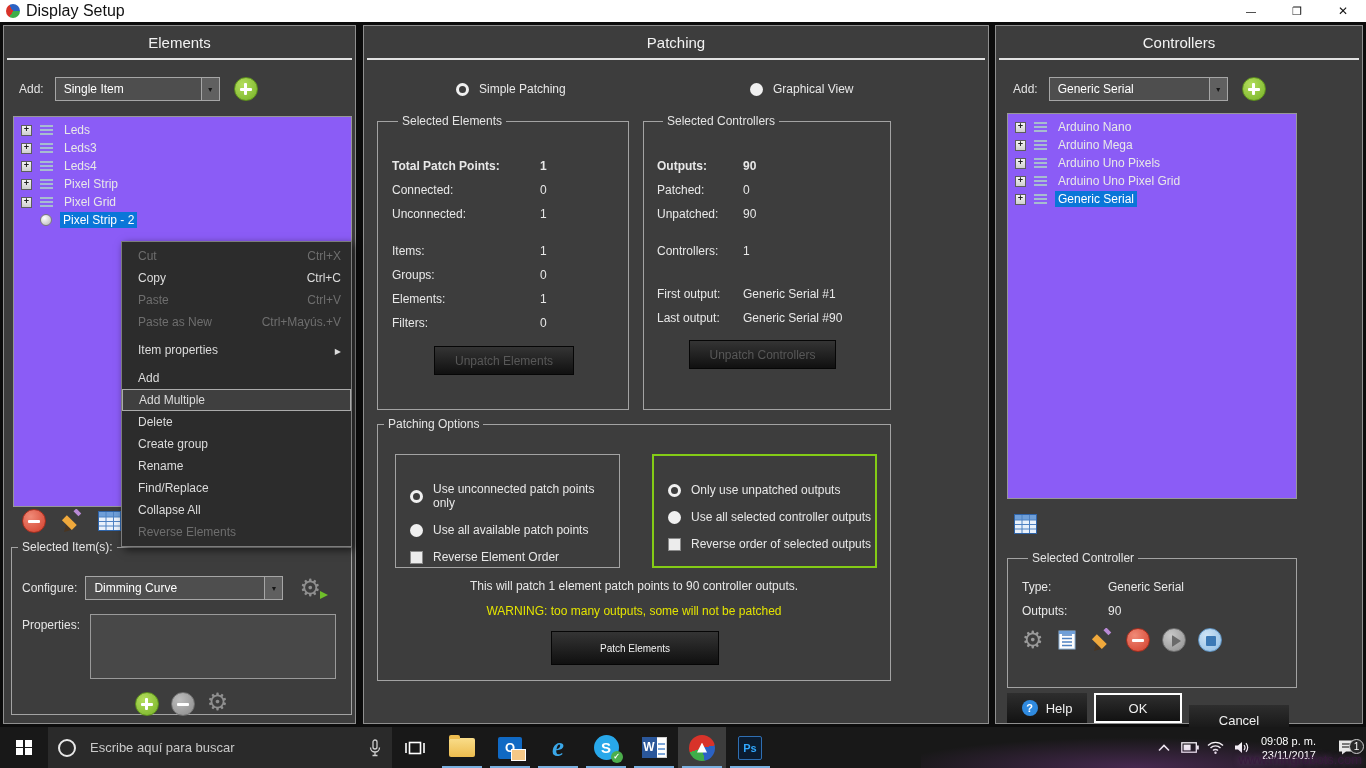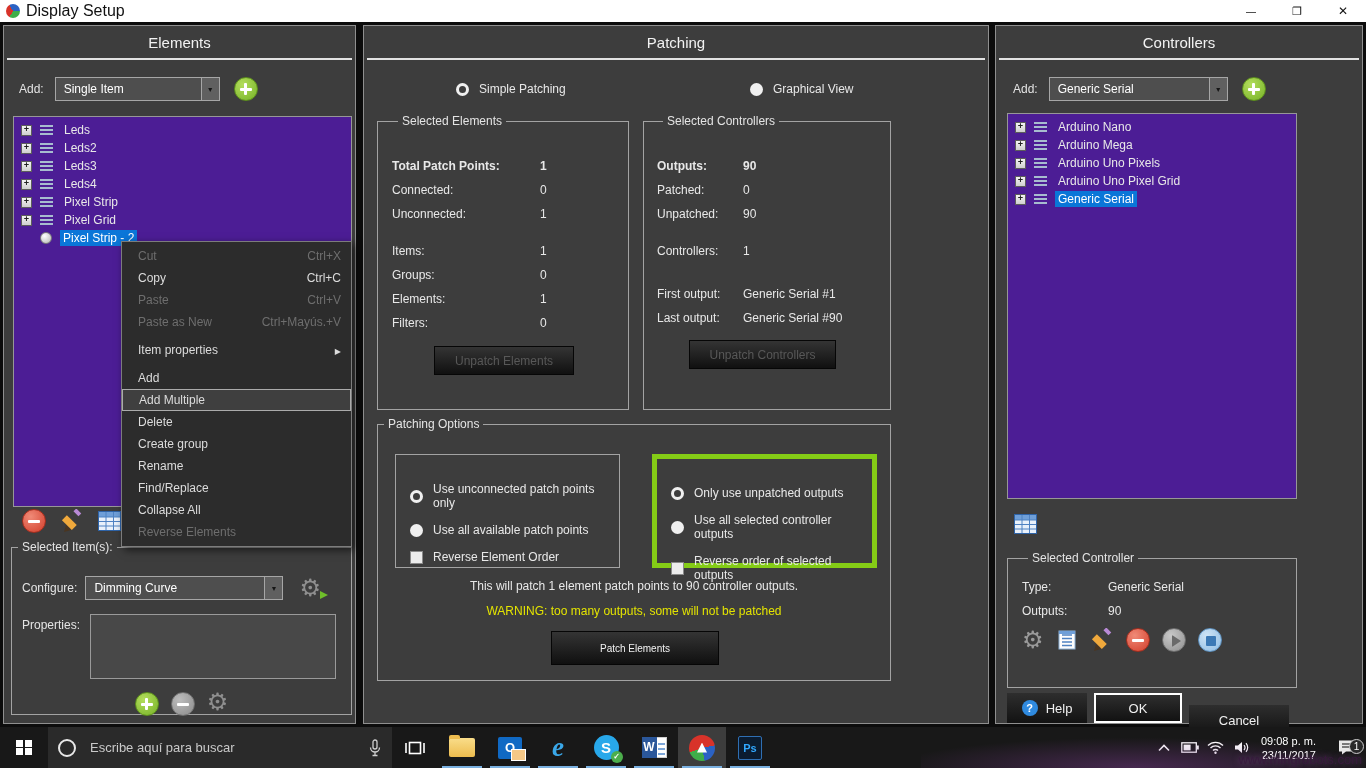--- a/index.html
+++ b/index.html
@@ -57,7 +57,7 @@
                      border-left:8px solid #6fbf2a; border-top:4px solid transparent; border-bottom:4px solid transparent; }
 
   
-  .treebox { position:absolute; background:#4c1d95; border:1px solid #979797; }
+  .treebox { position:absolute; background:#8b5cf6; border:1px solid #979797; }
   .tree-item { display:flex; align-items:center; height:18px; padding-left:7px; }
   .expander { width:11px; height:11px; flex:none; background:linear-gradient(#f4f4f4,#cfcfcf); border:1px solid #5d5d5d;
               color:#222; font:bold 9px/9px "Liberation Mono",monospace; text-align:center; }

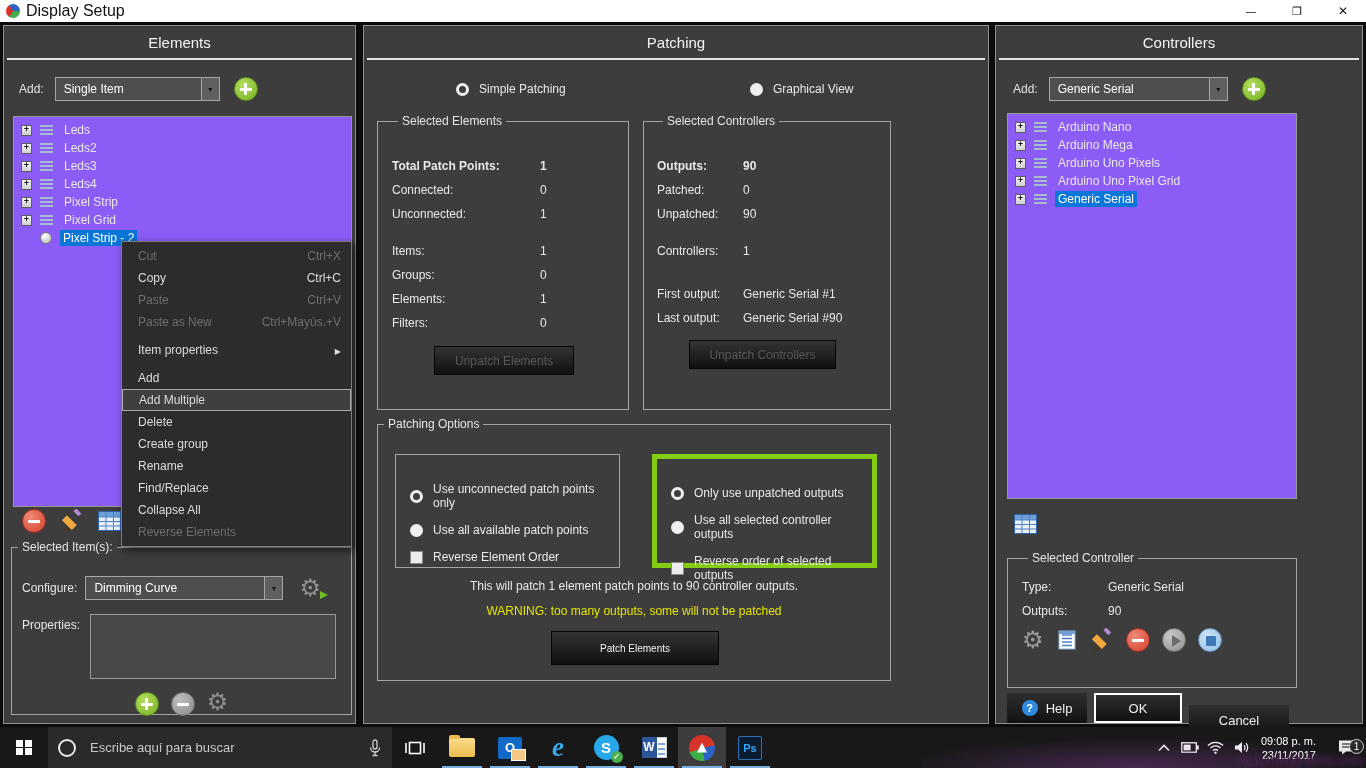--- a/index.html
+++ b/index.html
@@ -203,11 +203,6 @@
         <div class="tree-item">
           <span class="expander"></span>
           <span class="li-icon"></span>
-          <span class="tree-label">Leds2</span>
-        </div>
-        <div class="tree-item">
-          <span class="expander"></span>
-          <span class="li-icon"></span>
           <span class="tree-label">Leds3</span>
         </div>
         <div class="tree-item">

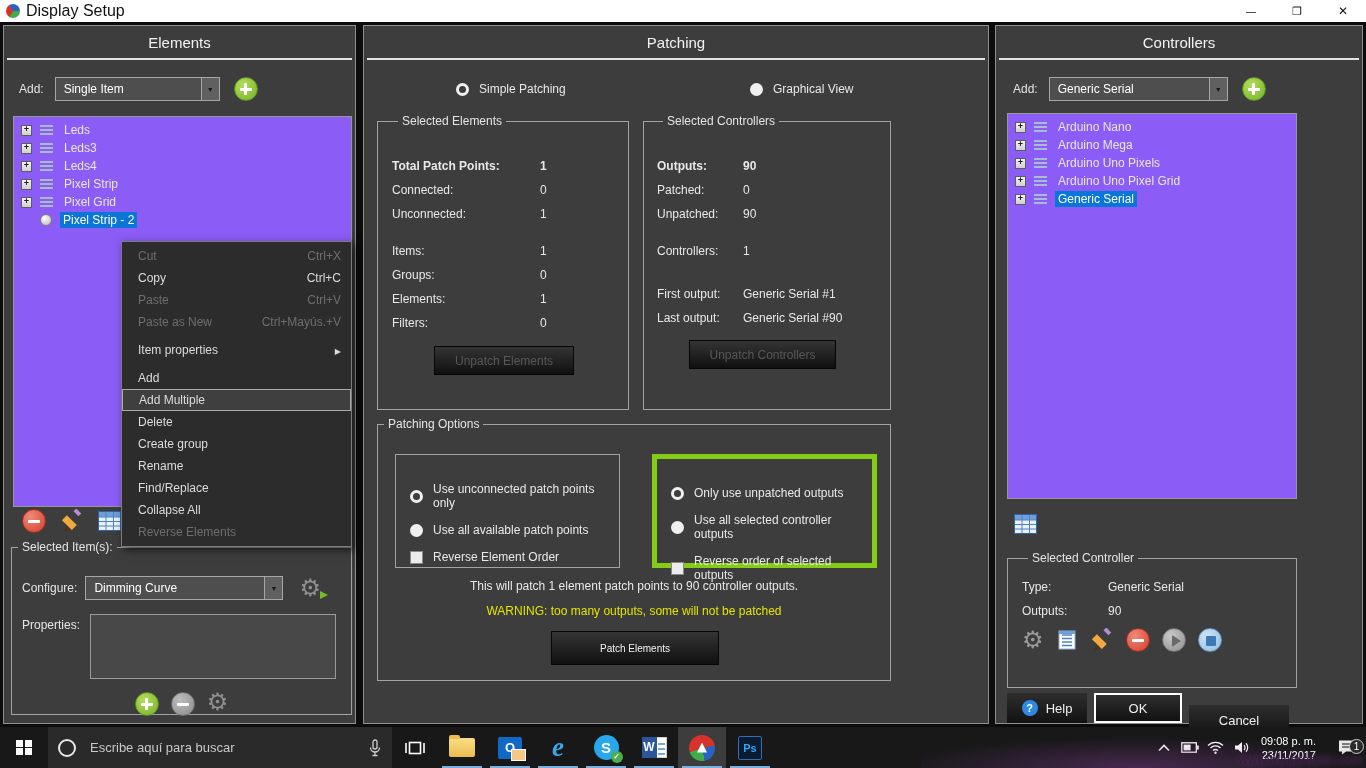--- a/index.html
+++ b/index.html
@@ -355,7 +355,7 @@
           </div>
         </div>
 
-        <div style="position:absolute; left:274px; top:23px; width:225px; height:114px; border:5px solid #84cc16; padding:27px 0 0 14px;">
+        <div style="position:absolute; left:274px; top:23px; width:225px; height:114px; border:2px solid #84cc16; padding:27px 0 0 14px;">
           <div class="opt-row">
             <span class="radio sel"></span>
             <span class="txt">Only use unpatched outputs</span>

